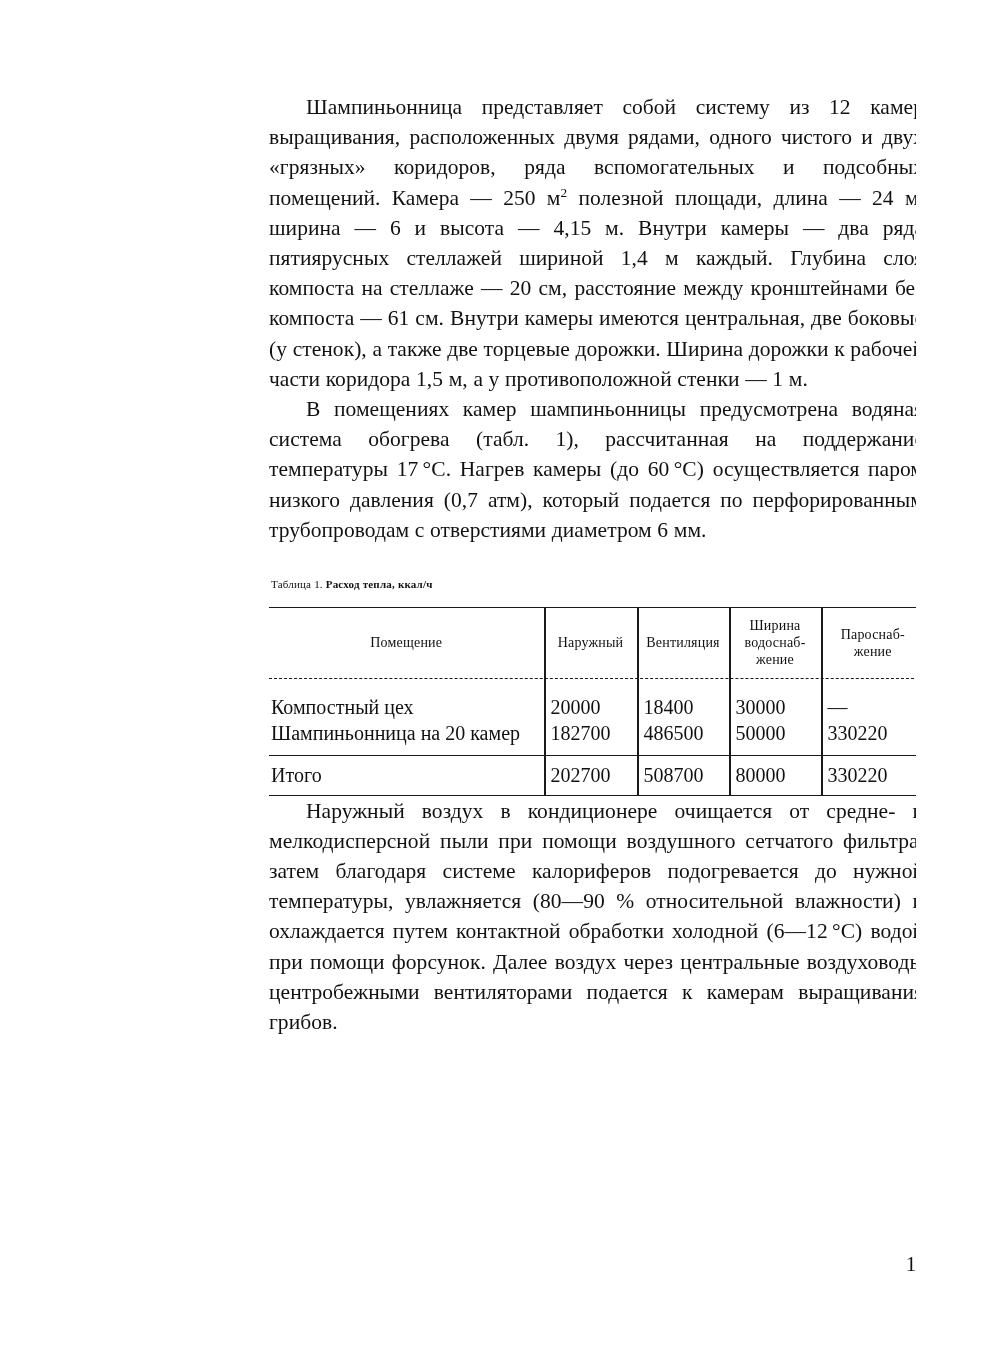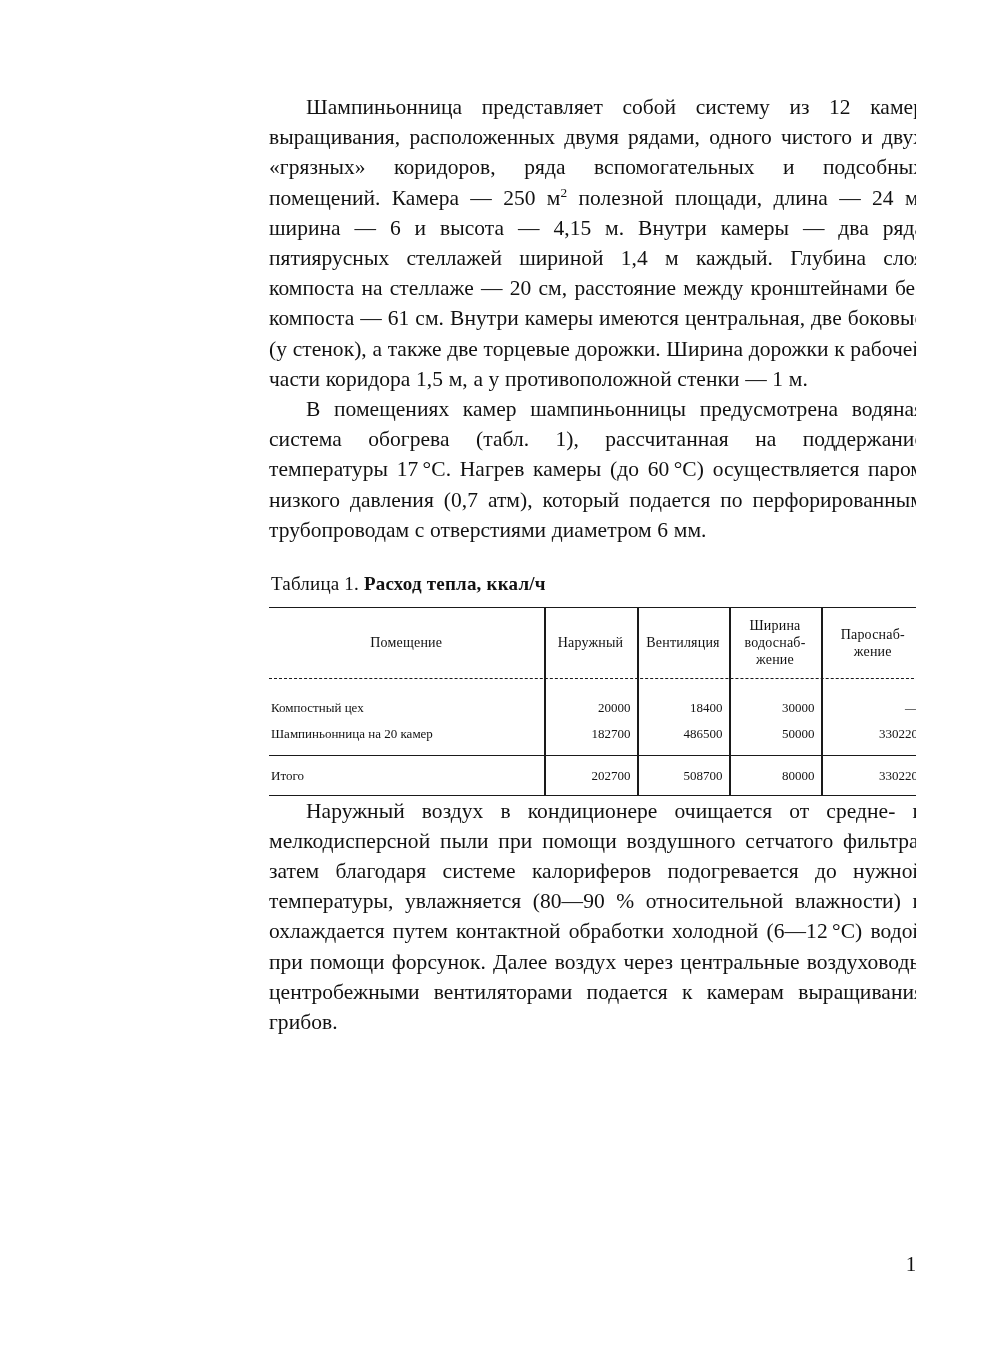--- a/index.html
+++ b/index.html
@@ -47,7 +47,7 @@
     margin-top: 29px;
   }
   .table-caption {
-    font-size: 19px;
+    font-size: 11px;
     line-height: 20px;
     margin: 0 0 13px 2px;
     letter-spacing: 0.2px;

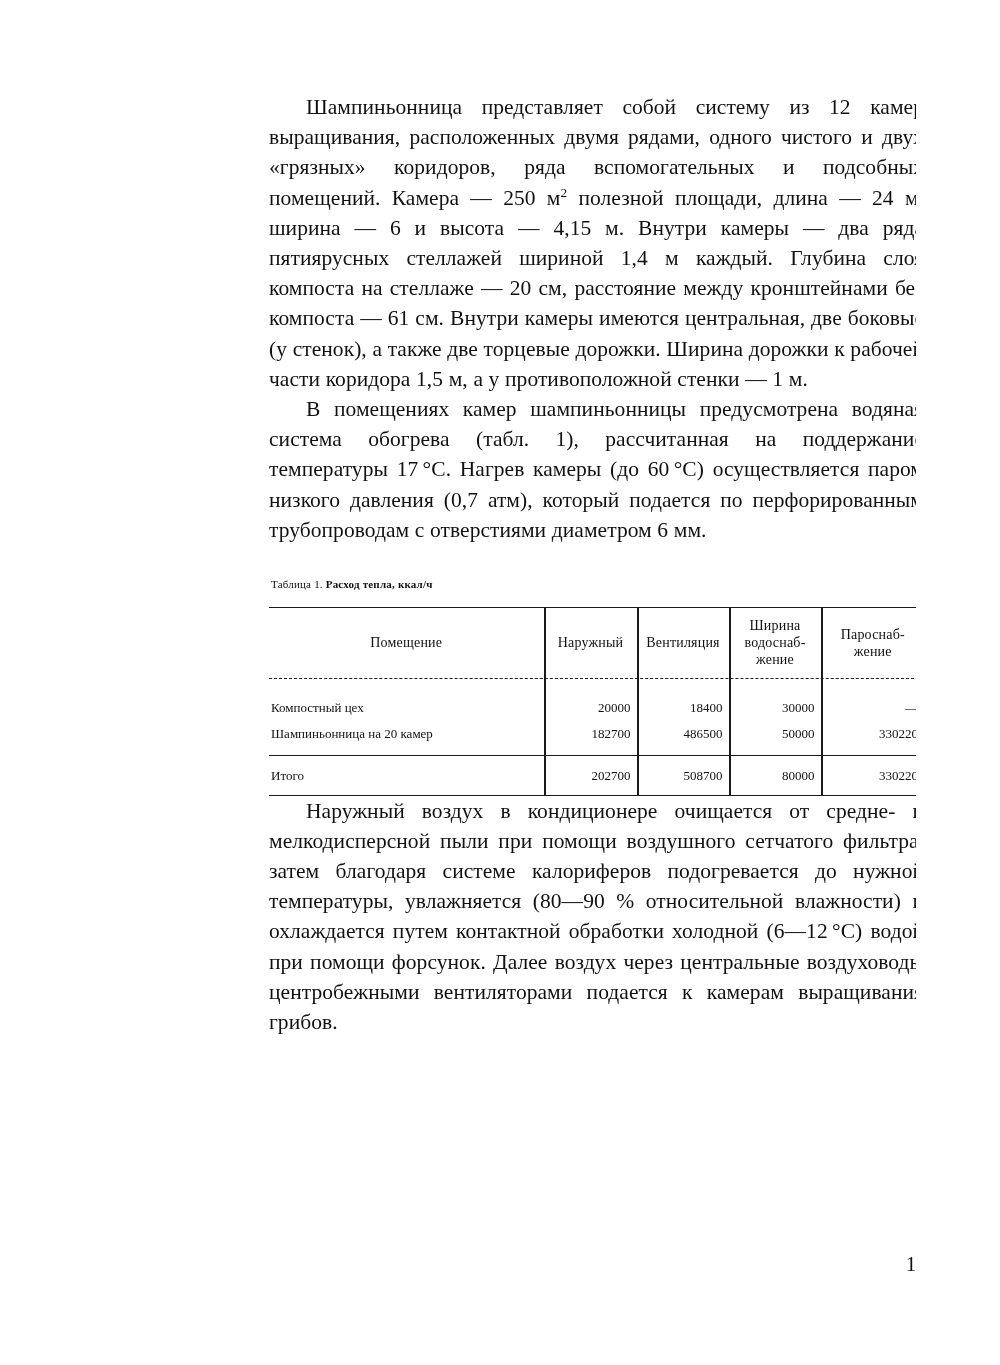--- a/index.html
+++ b/index.html
@@ -81,7 +81,7 @@
   table.heat thead tr.hdr th:first-child { border-left: none; }
 
   table.heat tbody td {
-    font-size: 13px;
+    font-size: 20px;
     line-height: 25.5px;
     padding: 0 6px;
     vertical-align: top;

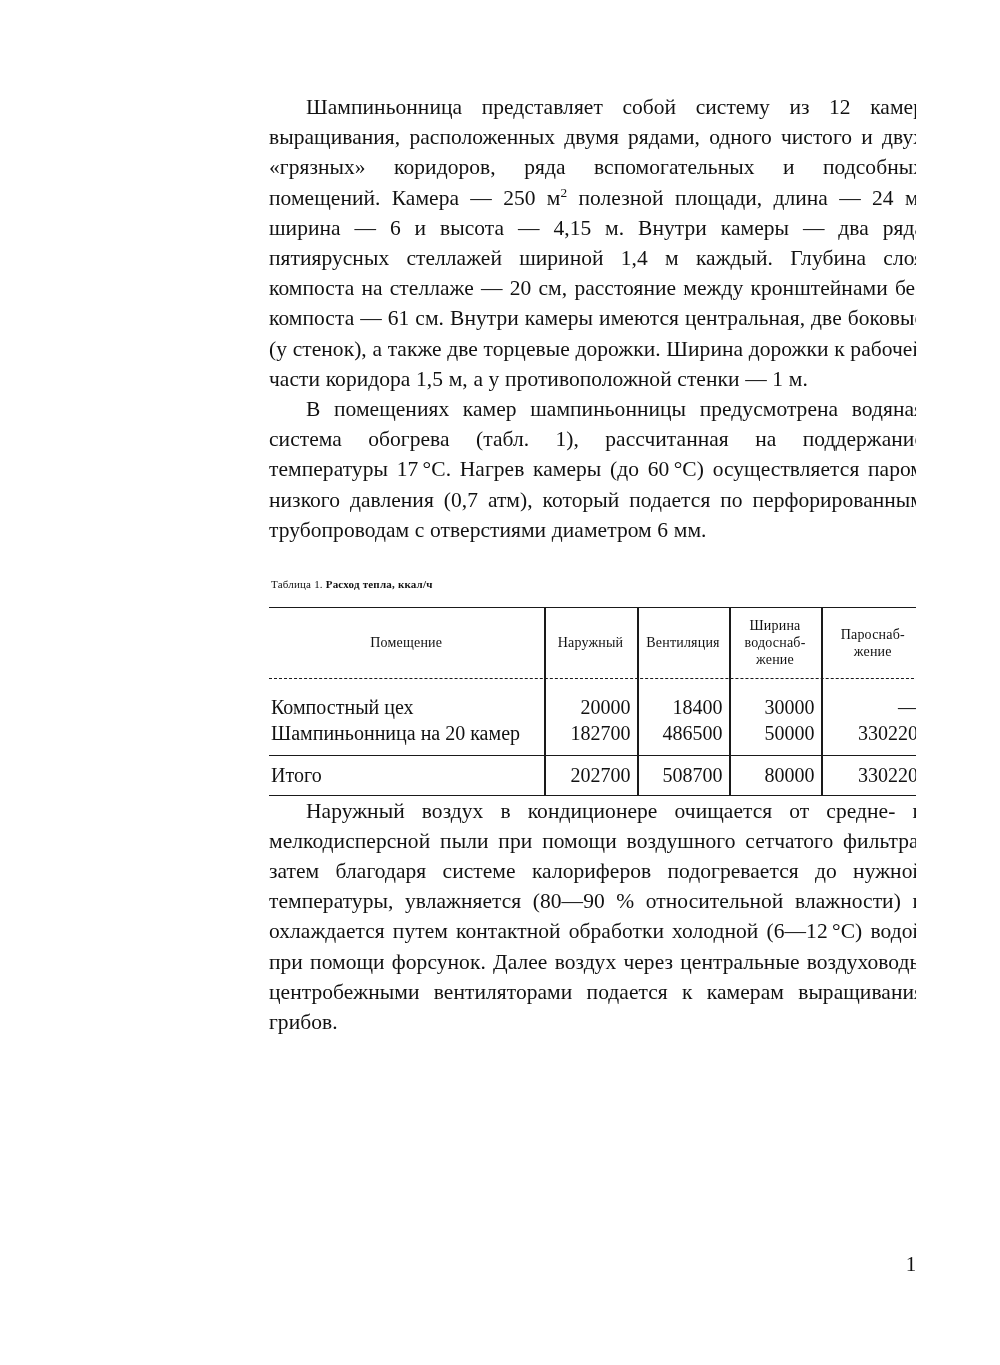--- a/index.html
+++ b/index.html
@@ -88,7 +88,7 @@
     border-left: 1.6px solid #1a1a1a;
   }
   table.heat tbody td:first-child { border-left: none; }
-  table.heat tbody td.num { text-align: right; }
+  table.heat tbody td.num { text-align: left; }
   table.heat tbody td.lbl { text-align: left; padding-left: 2px; }
 
   tbody.body-rows tr.r-first td { padding-top: 16px; }

